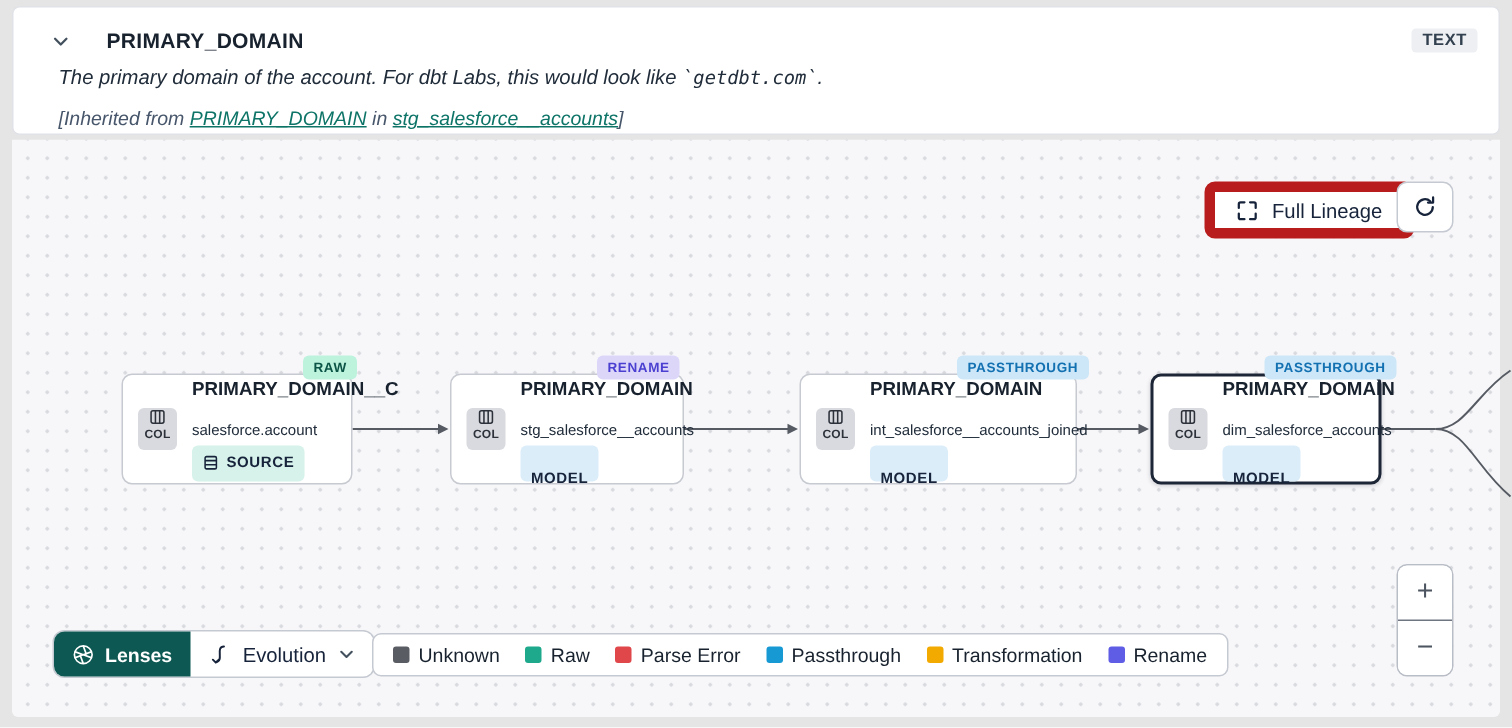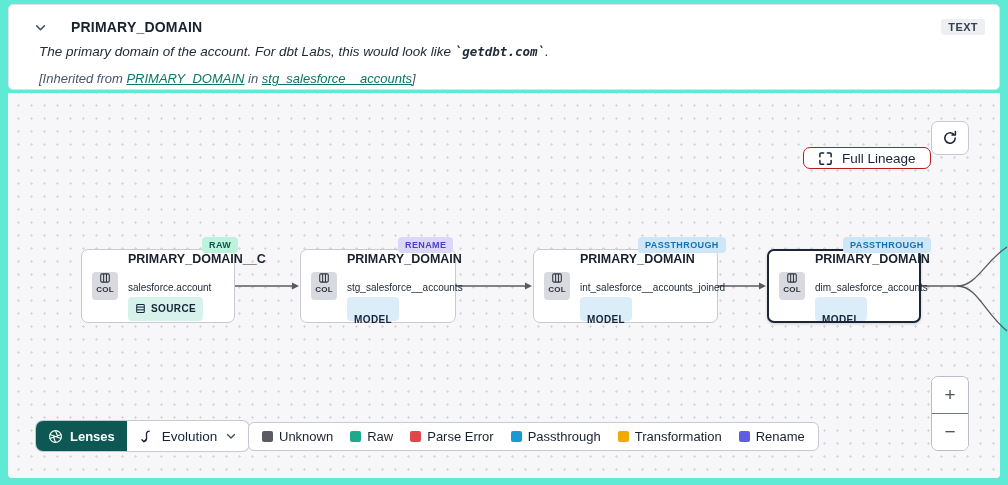--- a/index.html
+++ b/index.html
@@ -5,7 +5,7 @@
   * { margin:0; padding:0; box-sizing:border-box; }
   html,body { background:#fff; }
   body { font-family:"Liberation Sans","DejaVu Sans",sans-serif; color:#1c2b3a; }
-  #app { position:relative; width:1008px; height:485px; background:#5eead4; overflow:hidden; }
+  #app { position:relative; width:1008px; height:485px; background:#e5e5e5; overflow:hidden; }
 
   
   .header-panel { position:absolute; left:8px; top:4px; width:992px; height:86px;

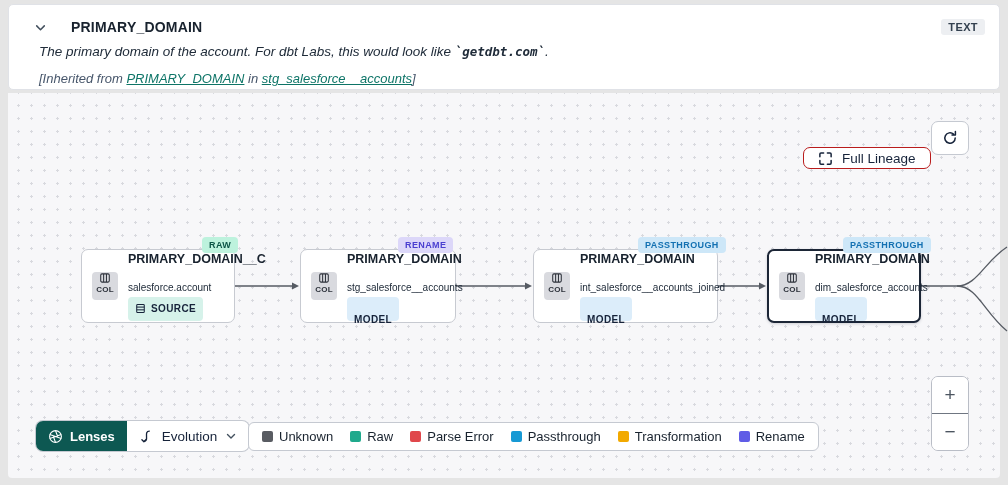--- a/index.html
+++ b/index.html
@@ -16,7 +16,7 @@
   .type-badge { margin-left:auto; background:#edeff2; color:#33404f; font-size:11px; font-weight:600;
     padding:2px 7px; border-radius:3px; letter-spacing:.4px; }
   .desc-row { position:absolute; left:30px; top:39px; font-style:italic; font-size:13.5px; color:#202c3a; }
-  .desc-code { font-family:"DejaVu Sans Mono","Liberation Mono",monospace; font-weight:700; font-style:italic; font-size:12.5px; }
+  .desc-code { font-family:"DejaVu Sans Mono","Liberation Mono",monospace; font-weight:400; font-style:italic; font-size:12.5px; }
   .inherit-row { position:absolute; left:30px; top:66px; font-style:italic; font-size:13px; color:#47566b; }
   .inherit-link { color:#0d7467; text-decoration:underline; cursor:pointer; }
 

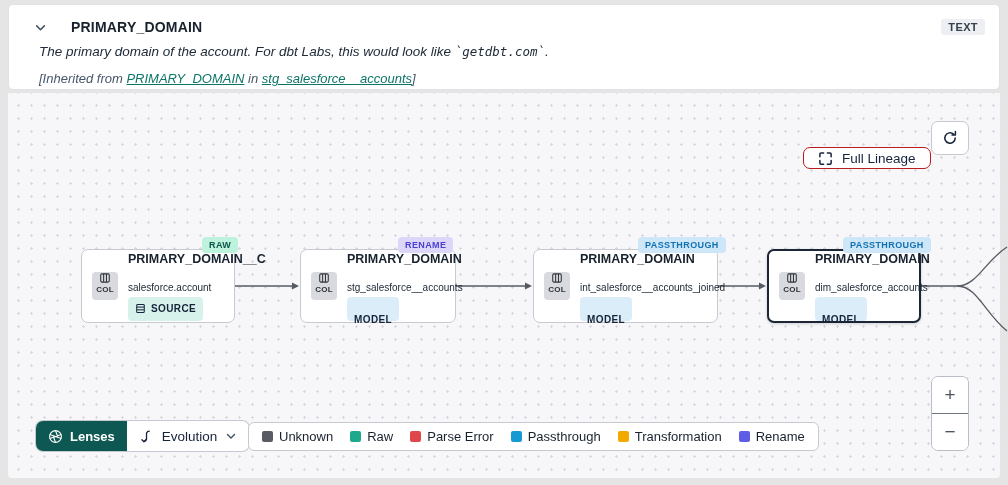--- a/index.html
+++ b/index.html
@@ -30,9 +30,9 @@
   .edges-svg { position:absolute; left:0; top:0; width:1008px; height:485px; pointer-events:none; z-index:1; }
 
   
-  .full-lineage-btn { position:absolute; left:803px; top:121px; height:22px; padding:0 14px;
-    background:#fff; border:1px solid #b91c1c; border-radius:7px; display:flex; align-items:center; gap:9px;
-    font-size:13.5px; color:#16233a; cursor:pointer; z-index:4;margin-top:26px; }
+  .full-lineage-btn { position:absolute; left:803px; top:121px; height:38px; padding:0 14px;
+    background:#fff; border:7px solid #b91c1c; border-radius:7px; display:flex; align-items:center; gap:9px;
+    font-size:13.5px; color:#16233a; cursor:pointer; z-index:4; }
   .refresh-btn { position:absolute; left:931px; top:121px; width:38px; height:34px;
     background:#fff; border:1px solid #c5c9d1; border-radius:7px; display:flex; align-items:center; justify-content:center;
     cursor:pointer; z-index:4; }

